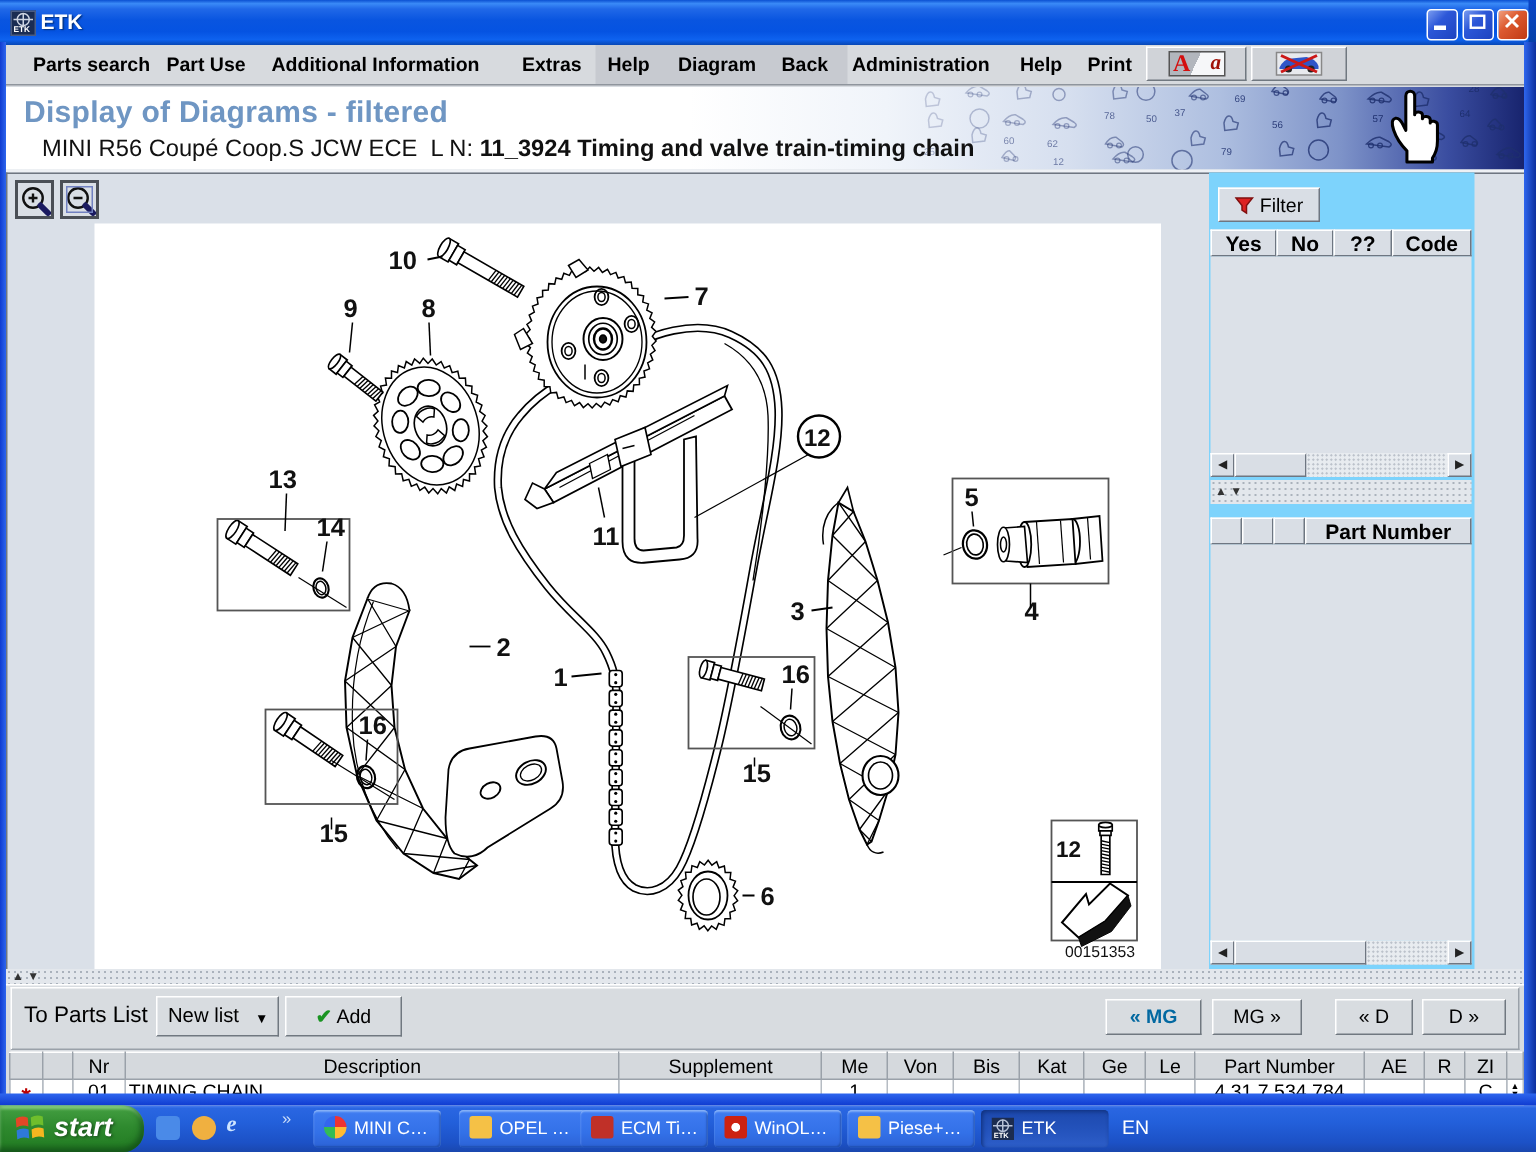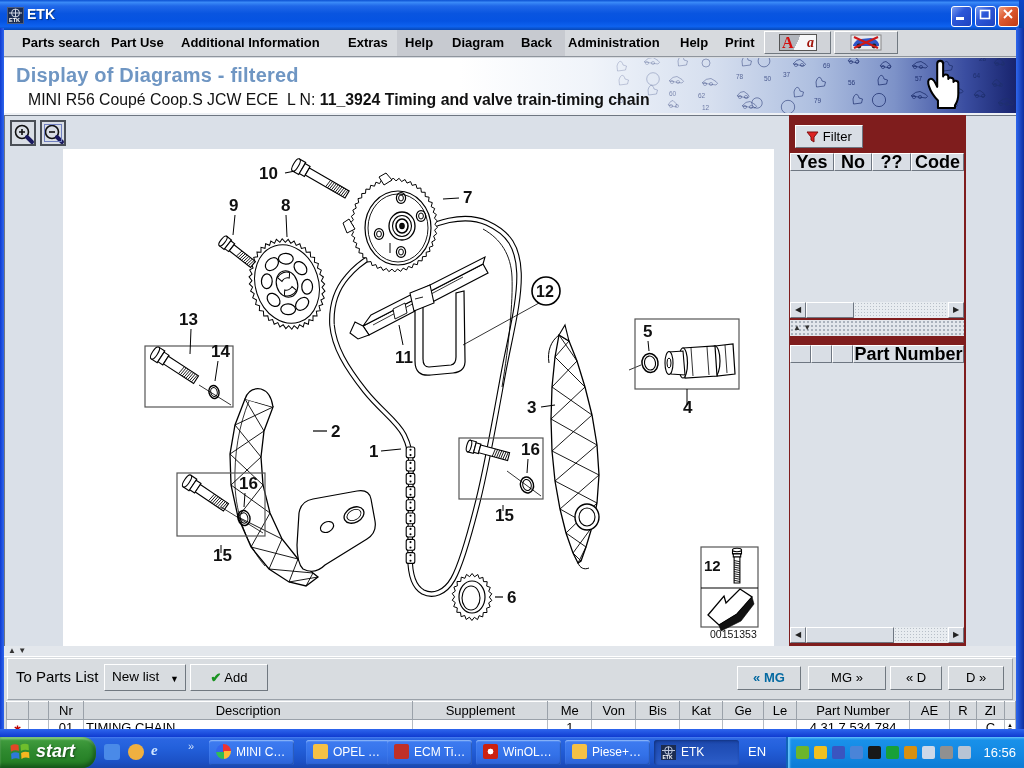--- a/index.html
+++ b/index.html
@@ -30,7 +30,7 @@
 #vsplit{position:absolute;left:822px;top:0;width:9px;height:539px;background-image:radial-gradient(#aab2bc 22%,transparent 23%);background-size:4px 4px;background-color:#e3e7ec}
 #vline{position:absolute;left:831px;top:0;width:3px;height:539px;background:#6e7681;border-right:1px solid #fff}
 
-#rpanel{left:789px;top:115px;width:177px;height:540px;background:#7f1d1d}
+#rpanel{left:806px;top:115px;width:177px;height:540px;background:#7dd3fc}
 .rb3{border-top:1px solid #fff;border-left:1px solid #fff;border-right:1px solid #6e7681;border-bottom:1px solid #6e7681}
 #fbtn{position:absolute;left:6px;top:10px;width:68px;height:23px;background:#d9dee5;font-size:13px;text-align:center;line-height:21px}
 .hdrrow{position:absolute;left:1px;display:flex;font-weight:bold;font-size:18px}

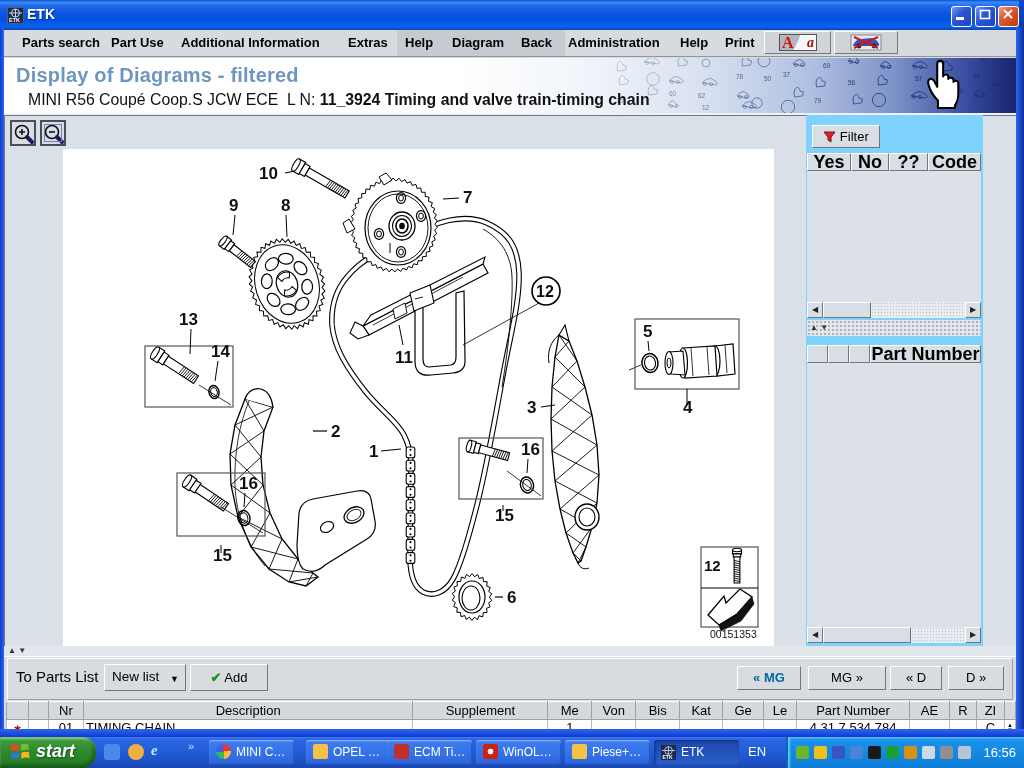--- a/index.html
+++ b/index.html
@@ -33,7 +33,7 @@
 #rpanel{left:806px;top:115px;width:177px;height:540px;background:#7dd3fc}
 .rb3{border-top:1px solid #fff;border-left:1px solid #fff;border-right:1px solid #6e7681;border-bottom:1px solid #6e7681}
 #fbtn{position:absolute;left:6px;top:10px;width:68px;height:23px;background:#d9dee5;font-size:13px;text-align:center;line-height:21px}
-.hdrrow{position:absolute;left:1px;display:flex;font-weight:bold;font-size:18px}
+.hdrrow{position:absolute;left:1px;display:flex;font-weight:bold;font-size:14px}
 .hdrrow div{height:18px;background:#d9dee5;border-top:1px solid #fff;border-left:1px solid #fff;border-right:1px solid #6e7681;border-bottom:1px solid #6e7681;text-align:center;line-height:17px}
 .flatlist{position:absolute;left:1px;background:#dce1e8}
 .hscroll{position:absolute;height:16px;background:#dce1e8}

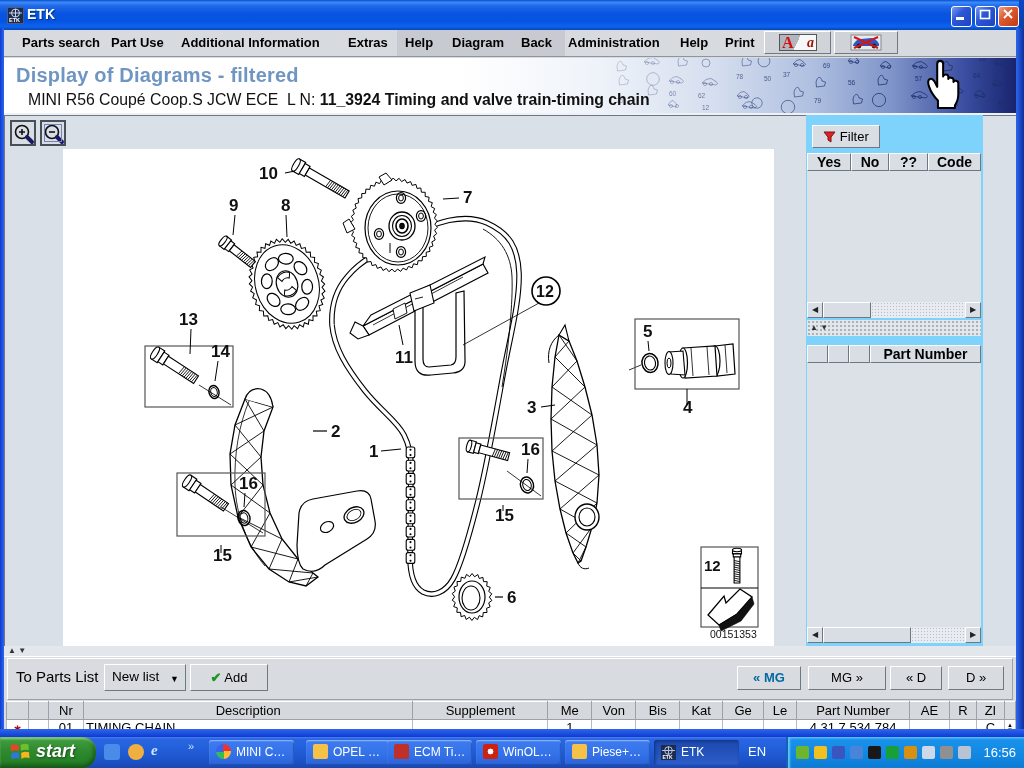--- a/index.html
+++ b/index.html
@@ -494,7 +494,7 @@
 <div id="combo" class="abs">New list<span style="position:absolute;right:6px;top:9px;font-size:9px">▼</span></div>
 <div class="btn3" style="left:186px;top:7px;width:78px;height:27px;line-height:25px"><span style="color:#1a9422;font-weight:bold">✔</span> Add</div>
 <div class="btn3" style="left:733px;top:9px;width:64px;height:24px;line-height:22px;color:#0369a1;font-weight:bold">« MG</div>
-<div class="btn3" style="left:804px;top:9px;width:78px;height:24px;line-height:22px">MG »</div>
+<div class="btn3" style="left:804px;top:9px;width:60px;height:24px;line-height:22px">MG »</div>
 <div class="btn3" style="left:886px;top:9px;width:52px;height:24px;line-height:22px">« D</div>
 <div class="btn3" style="left:944px;top:9px;width:56px;height:24px;line-height:22px">D »</div>
 <table class="parts">

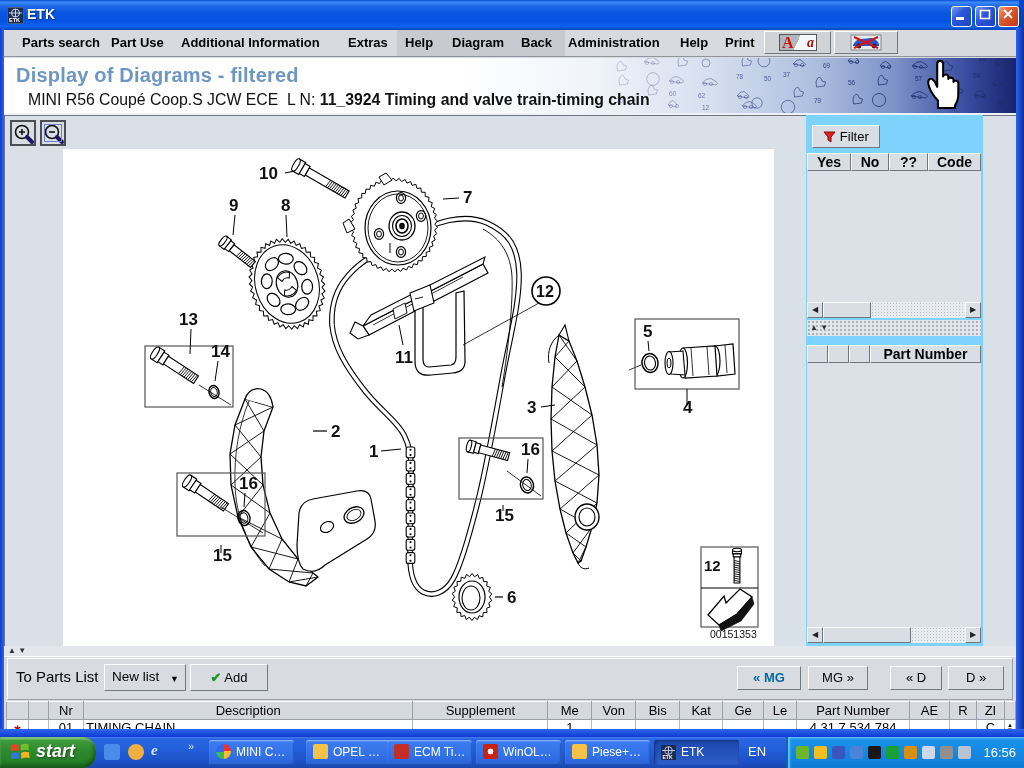--- a/index.html
+++ b/index.html
@@ -587,18 +587,5 @@
         <text x="1.5" y="13.8" font-size="5" fill="#fff" font-weight="bold">ETK</text>
       </svg>ETK</div>
  <div class="abs" style="left:748px;top:7px;color:#fff;font-size:13px">EN</div>
- <div id="tray">
-      <span style="position:absolute;left:8px;top:9px;width:13px;height:13px;background:#6cb52c;border-radius:2px;display:inline-block"></span>
-      <span style="position:absolute;left:26px;top:9px;width:13px;height:13px;background:#f0c020;border-radius:2px;display:inline-block"></span>
-      <span style="position:absolute;left:44px;top:9px;width:13px;height:13px;background:#3a55c0;border-radius:2px;display:inline-block"></span>
-      <span style="position:absolute;left:62px;top:9px;width:13px;height:13px;background:#4a84d8;border-radius:2px;display:inline-block"></span>
-      <span style="position:absolute;left:80px;top:9px;width:13px;height:13px;background:#181818;border-radius:2px;display:inline-block"></span>
-      <span style="position:absolute;left:98px;top:9px;width:13px;height:13px;background:#18a038;border-radius:2px;display:inline-block"></span>
-      <span style="position:absolute;left:116px;top:9px;width:13px;height:13px;background:#d89010;border-radius:2px;display:inline-block"></span>
-      <span style="position:absolute;left:134px;top:9px;width:13px;height:13px;background:#cdd8e8;border-radius:2px;display:inline-block"></span>
-      <span style="position:absolute;left:152px;top:9px;width:13px;height:13px;background:#909090;border-radius:2px;display:inline-block"></span>
-      <span style="position:absolute;left:170px;top:9px;width:13px;height:13px;background:#b8c4d4;border-radius:2px;display:inline-block"></span>
-      <div id="clock">16:56</div>
-    </div>
 </div>
 </body></html>

